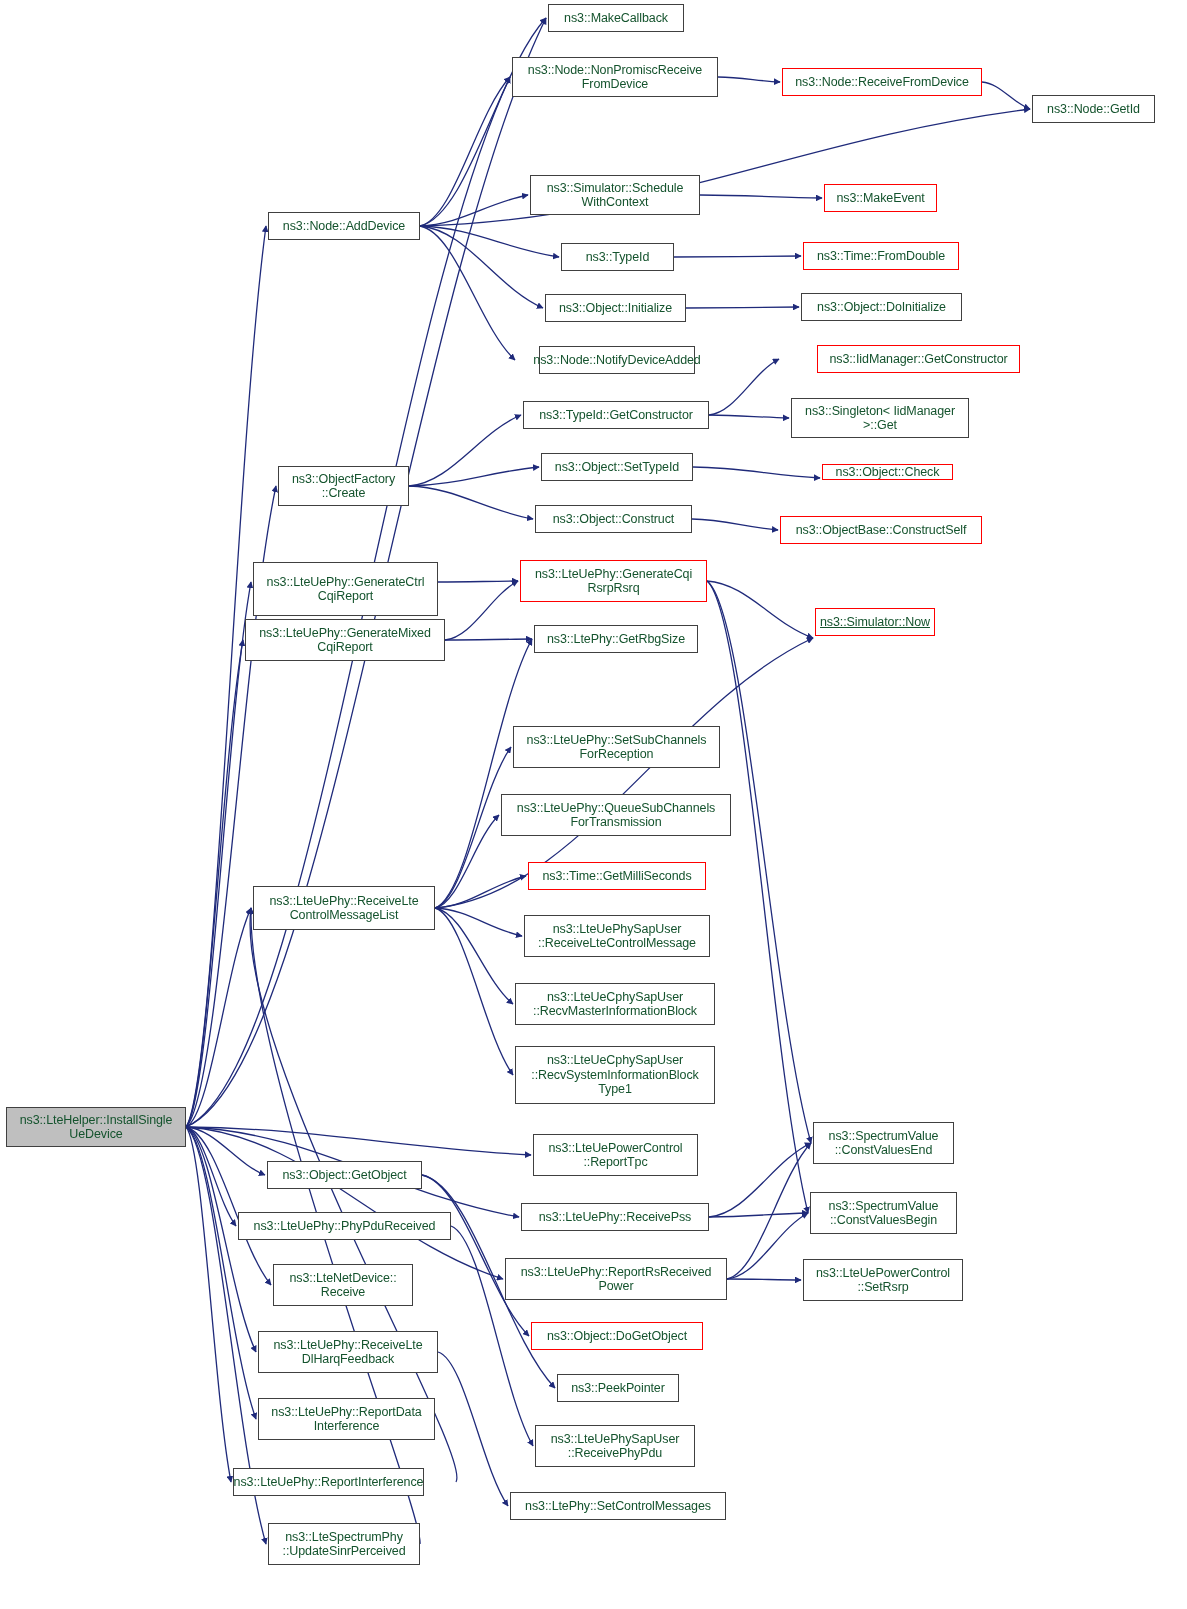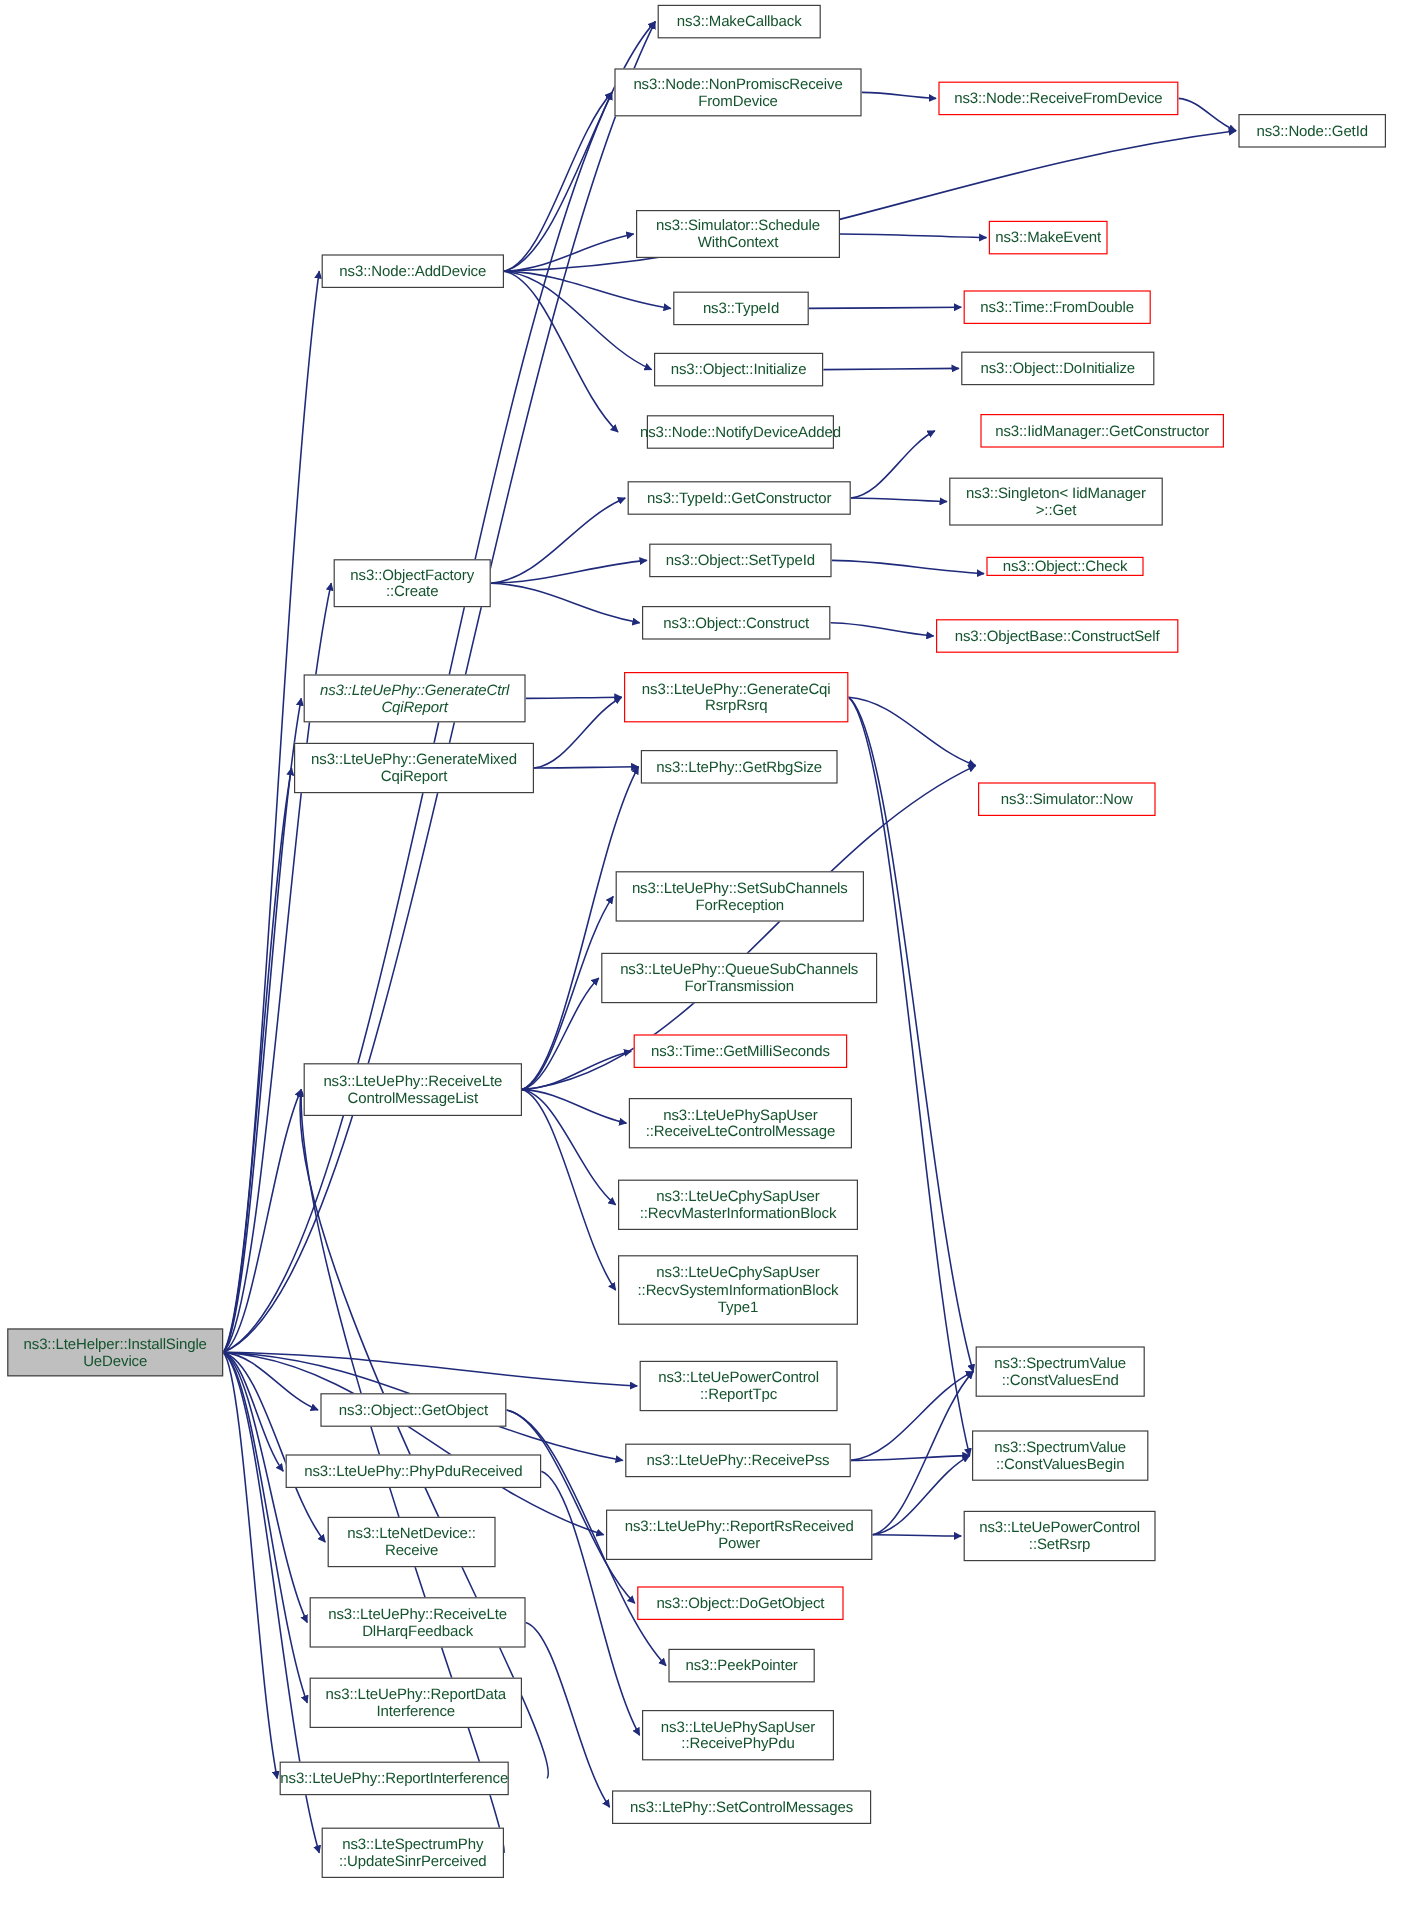--- a/index.html
+++ b/index.html
@@ -134,7 +134,7 @@
       <div class="node" style="left: 268px; top: 212px; width: 152px; height: 28px;">ns3::Node::AddDevice</div>
       <div class="node" style="left: 530px; top: 175px; width: 170px; height: 40px;">ns3::Simulator::Schedule
 WithContext</div>
-      <div class="node red" style="left: 824px; top: 184px; width: 99px; height: 28px;">ns3::MakeEvent</div>
+      <div class="node red" style="left: 824px; top: 184px; width: 113px; height: 28px;">ns3::MakeEvent</div>
       <div class="node" style="left: 561px; top: 243px; width: 113px; height: 28px;">ns3::TypeId</div>
       <div class="node red" style="left: 803px; top: 242px; width: 156px; height: 28px;">ns3::Time::FromDouble</div>
       <div class="node" style="left: 545px; top: 294px; width: 141px; height: 28px;">ns3::Object::Initialize</div>

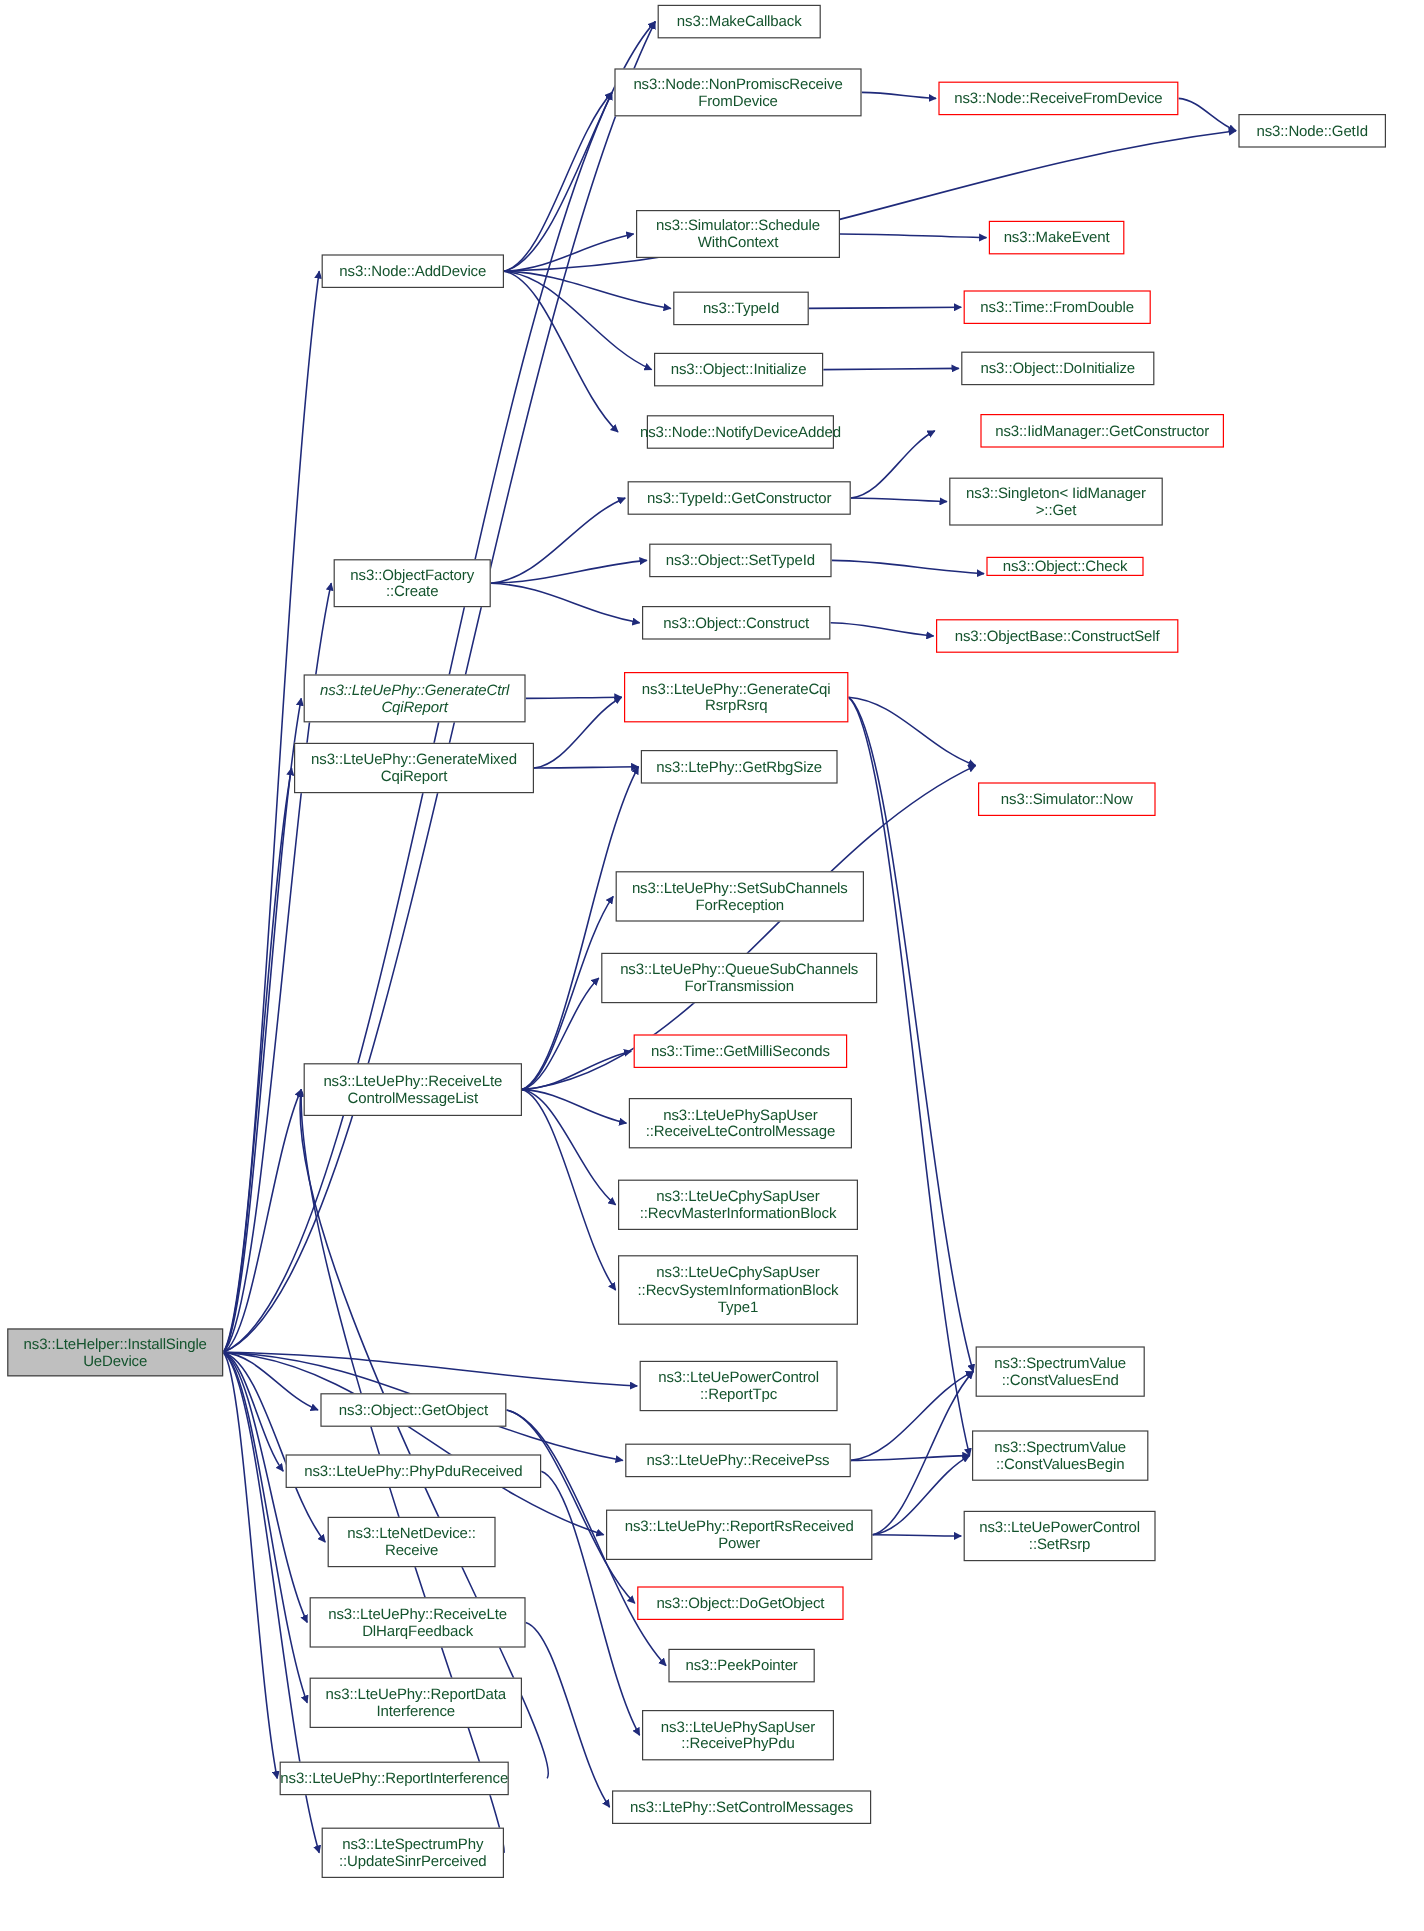--- a/index.html
+++ b/index.html
@@ -150,7 +150,7 @@
       <div class="node red" style="left: 822px; top: 464px; width: 131px; height: 16px;">ns3::Object::Check</div>
       <div class="node" style="left: 535px; top: 505px; width: 157px; height: 28px;">ns3::Object::Construct</div>
       <div class="node red" style="left: 780px; top: 516px; width: 202px; height: 28px;">ns3::ObjectBase::ConstructSelf</div>
-      <div class="node" style="left: 253px; top: 562px; width: 185px; height: 40px; font-style: italic;">ns3::LteUePhy::GenerateCtrl
+      <div class="node" style="left: 253px; top: 562px; width: 185px; height: 54px;">ns3::LteUePhy::GenerateCtrl
 CqiReport</div>
       <div class="node red" style="left: 520px; top: 560px; width: 187px; height: 42px;">ns3::LteUePhy::GenerateCqi
 RsrpRsrq</div>

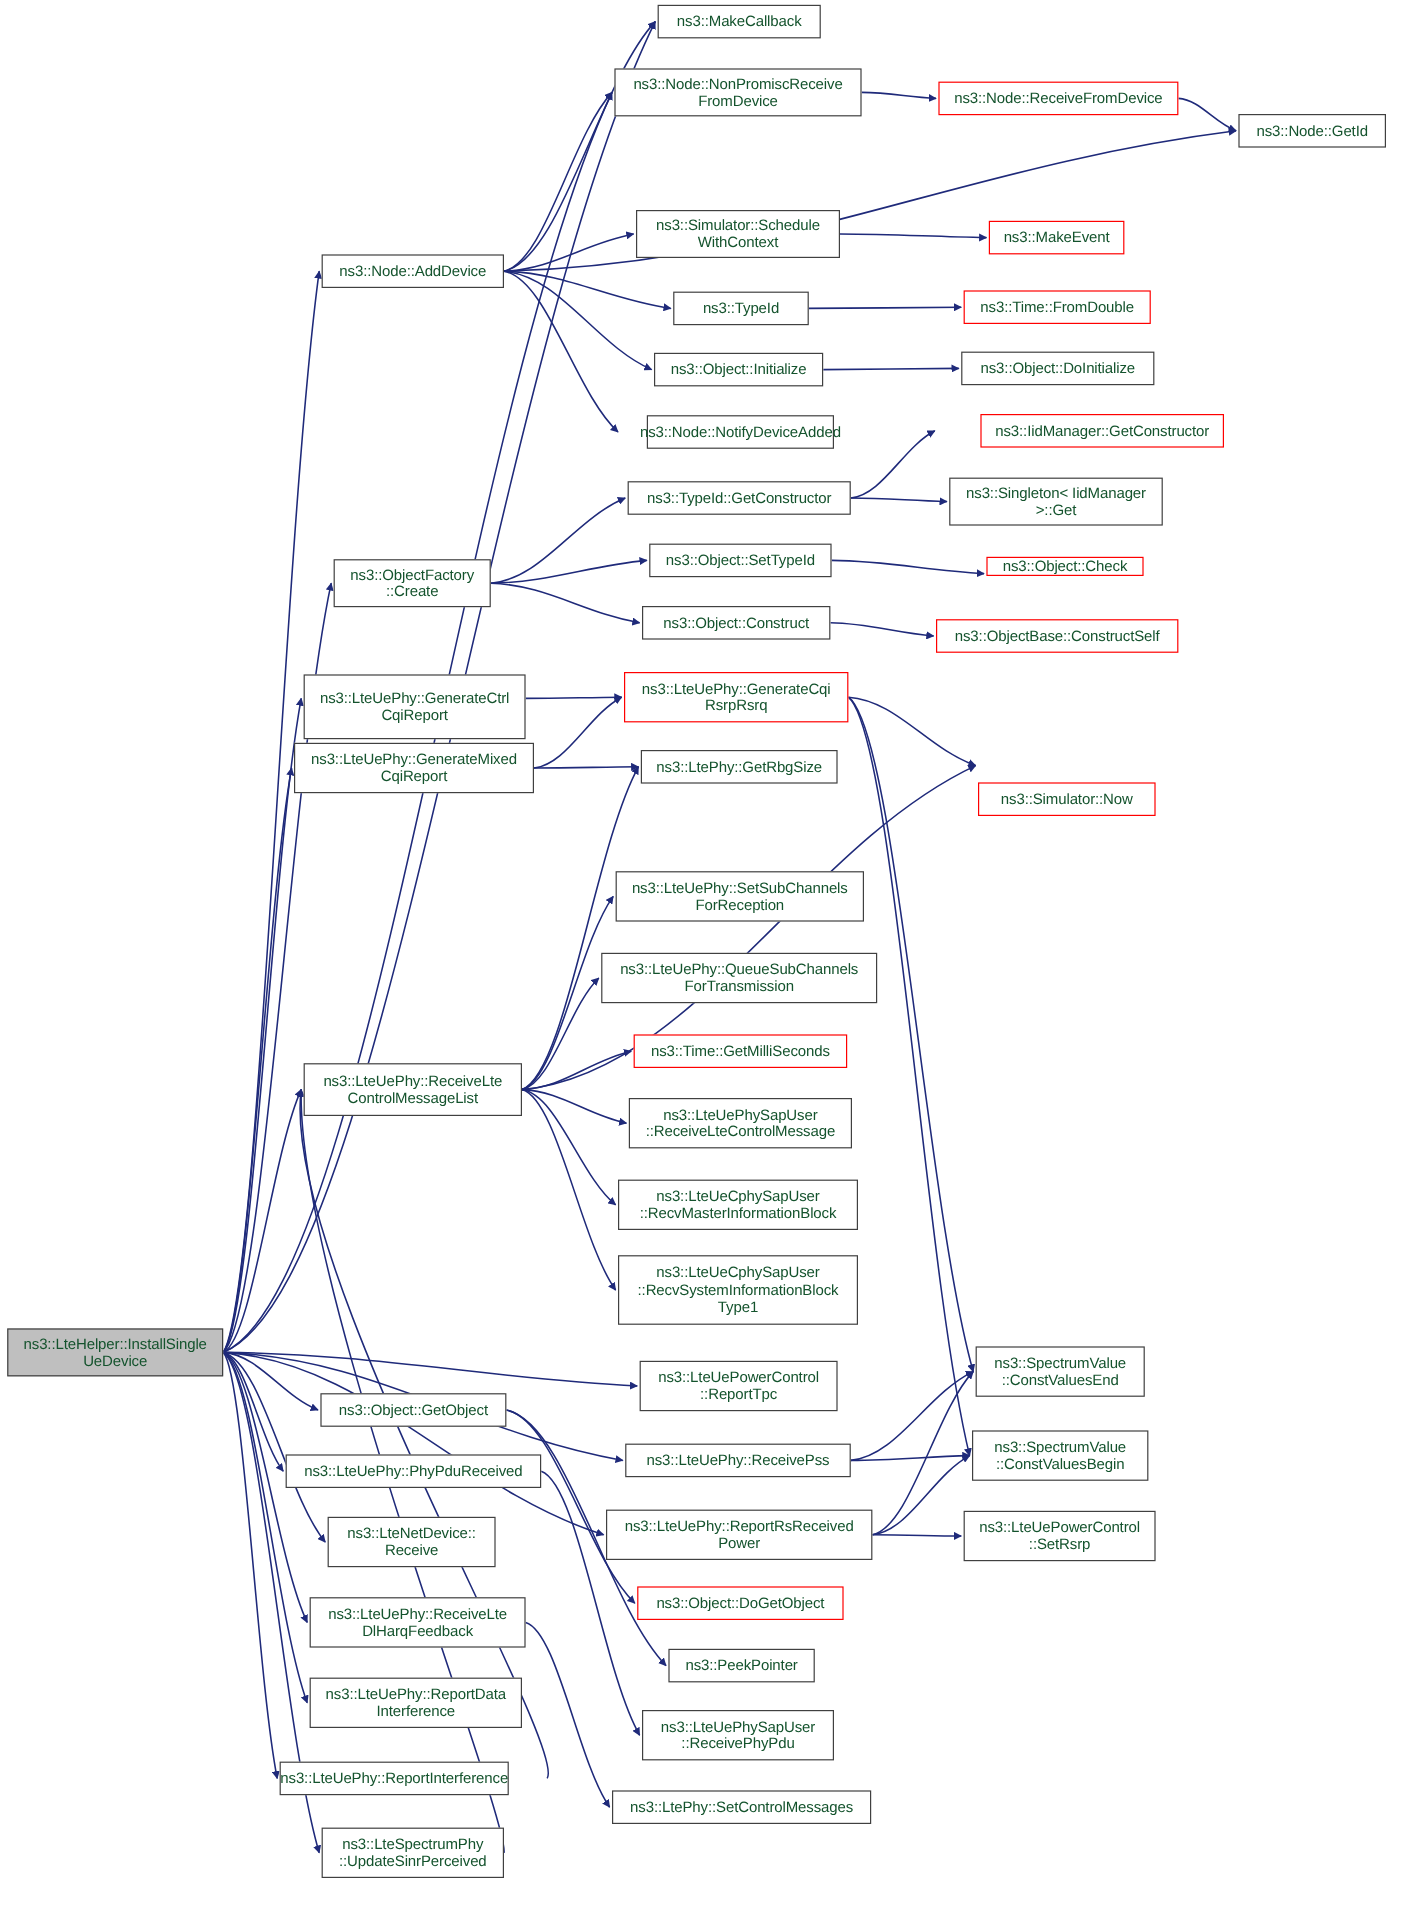--- a/index.html
+++ b/index.html
@@ -157,7 +157,7 @@
       <div class="node" style="left: 245px; top: 619px; width: 200px; height: 42px;">ns3::LteUePhy::GenerateMixed
 CqiReport</div>
       <div class="node" style="left: 534px; top: 625px; width: 164px; height: 28px;">ns3::LtePhy::GetRbgSize</div>
-      <div class="node red" style="left: 815px; top: 652px; width: 148px; height: 28px;">ns3::Simulator::Now</div>
+      <div class="node red" style="left: 815px; top: 608px; width: 120px; height: 28px; text-decoration: underline;">ns3::Simulator::Now</div>
       <div class="node" style="left: 513px; top: 726px; width: 207px; height: 42px;">ns3::LteUePhy::SetSubChannels
 ForReception</div>
       <div class="node" style="left: 501px; top: 794px; width: 230px; height: 42px;">ns3::LteUePhy::QueueSubChannels

